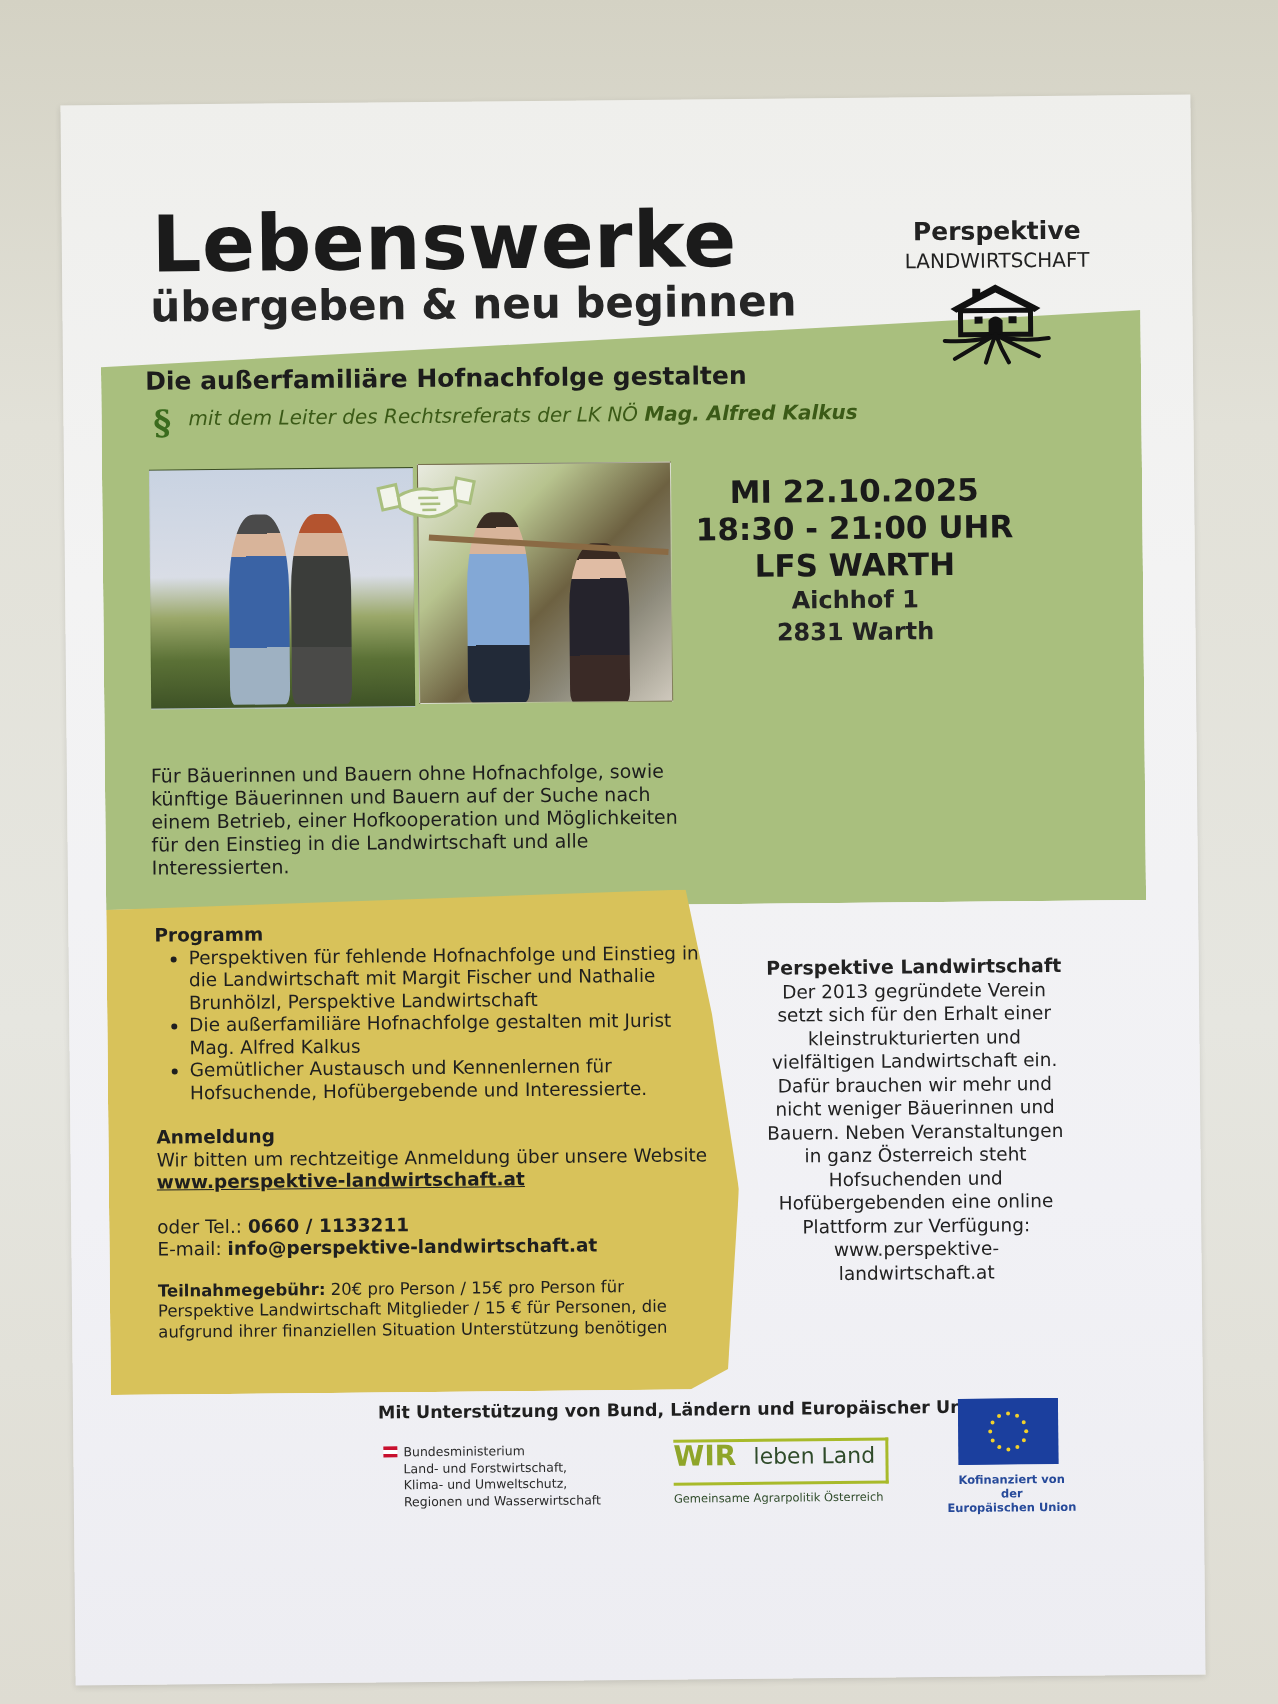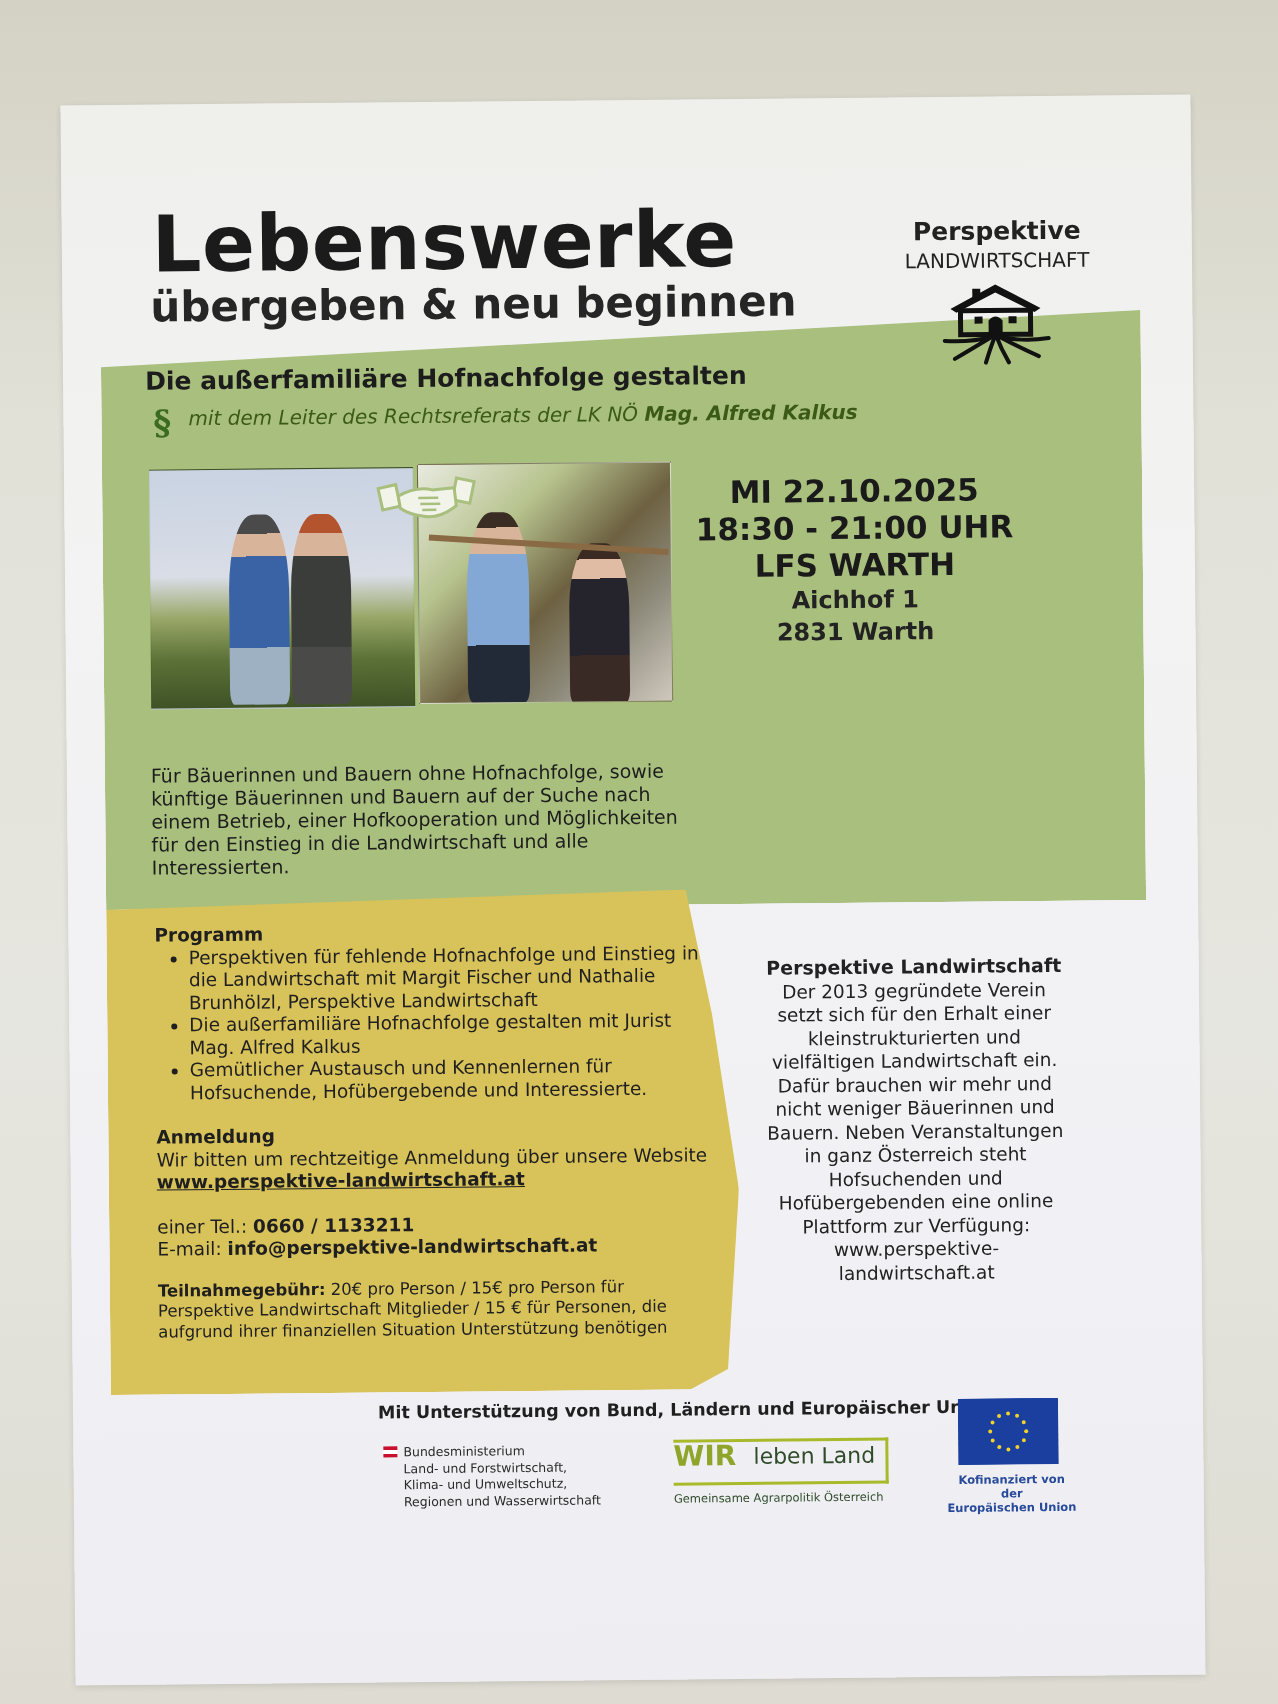--- a/index.html
+++ b/index.html
@@ -135,7 +135,7 @@
 
     <div class="sec">
       <div>
-        <span>einer Tel.:</span>
+        <span>oder Tel.:</span>
         <span class="bold">0660 / 1133211</span>
       </div>
       <div>

